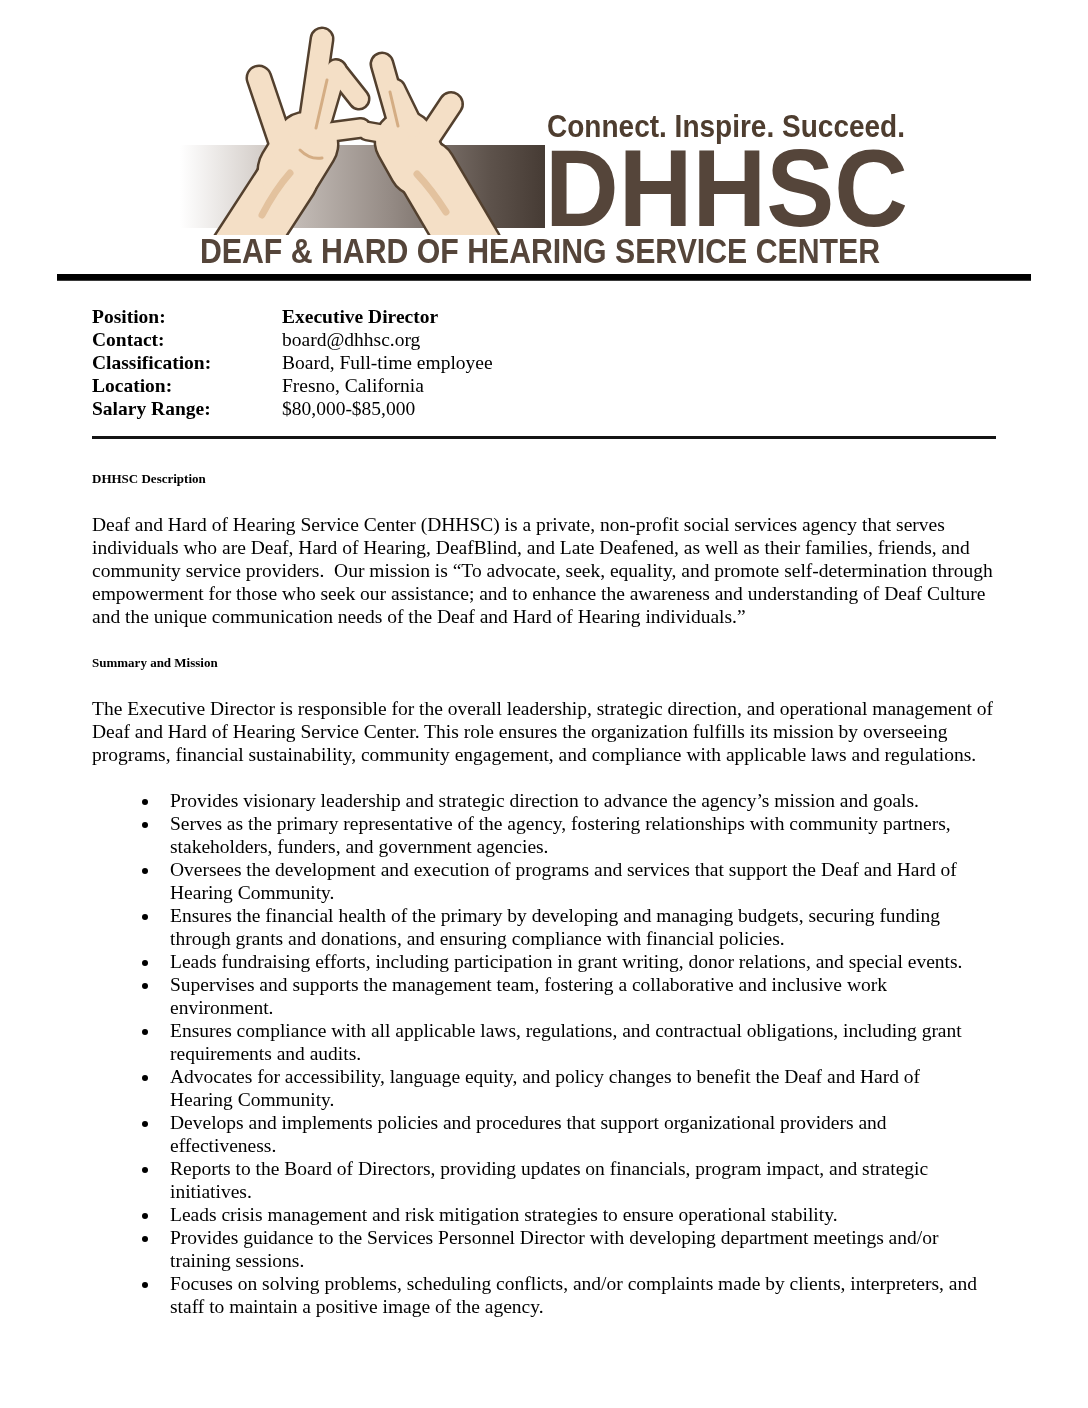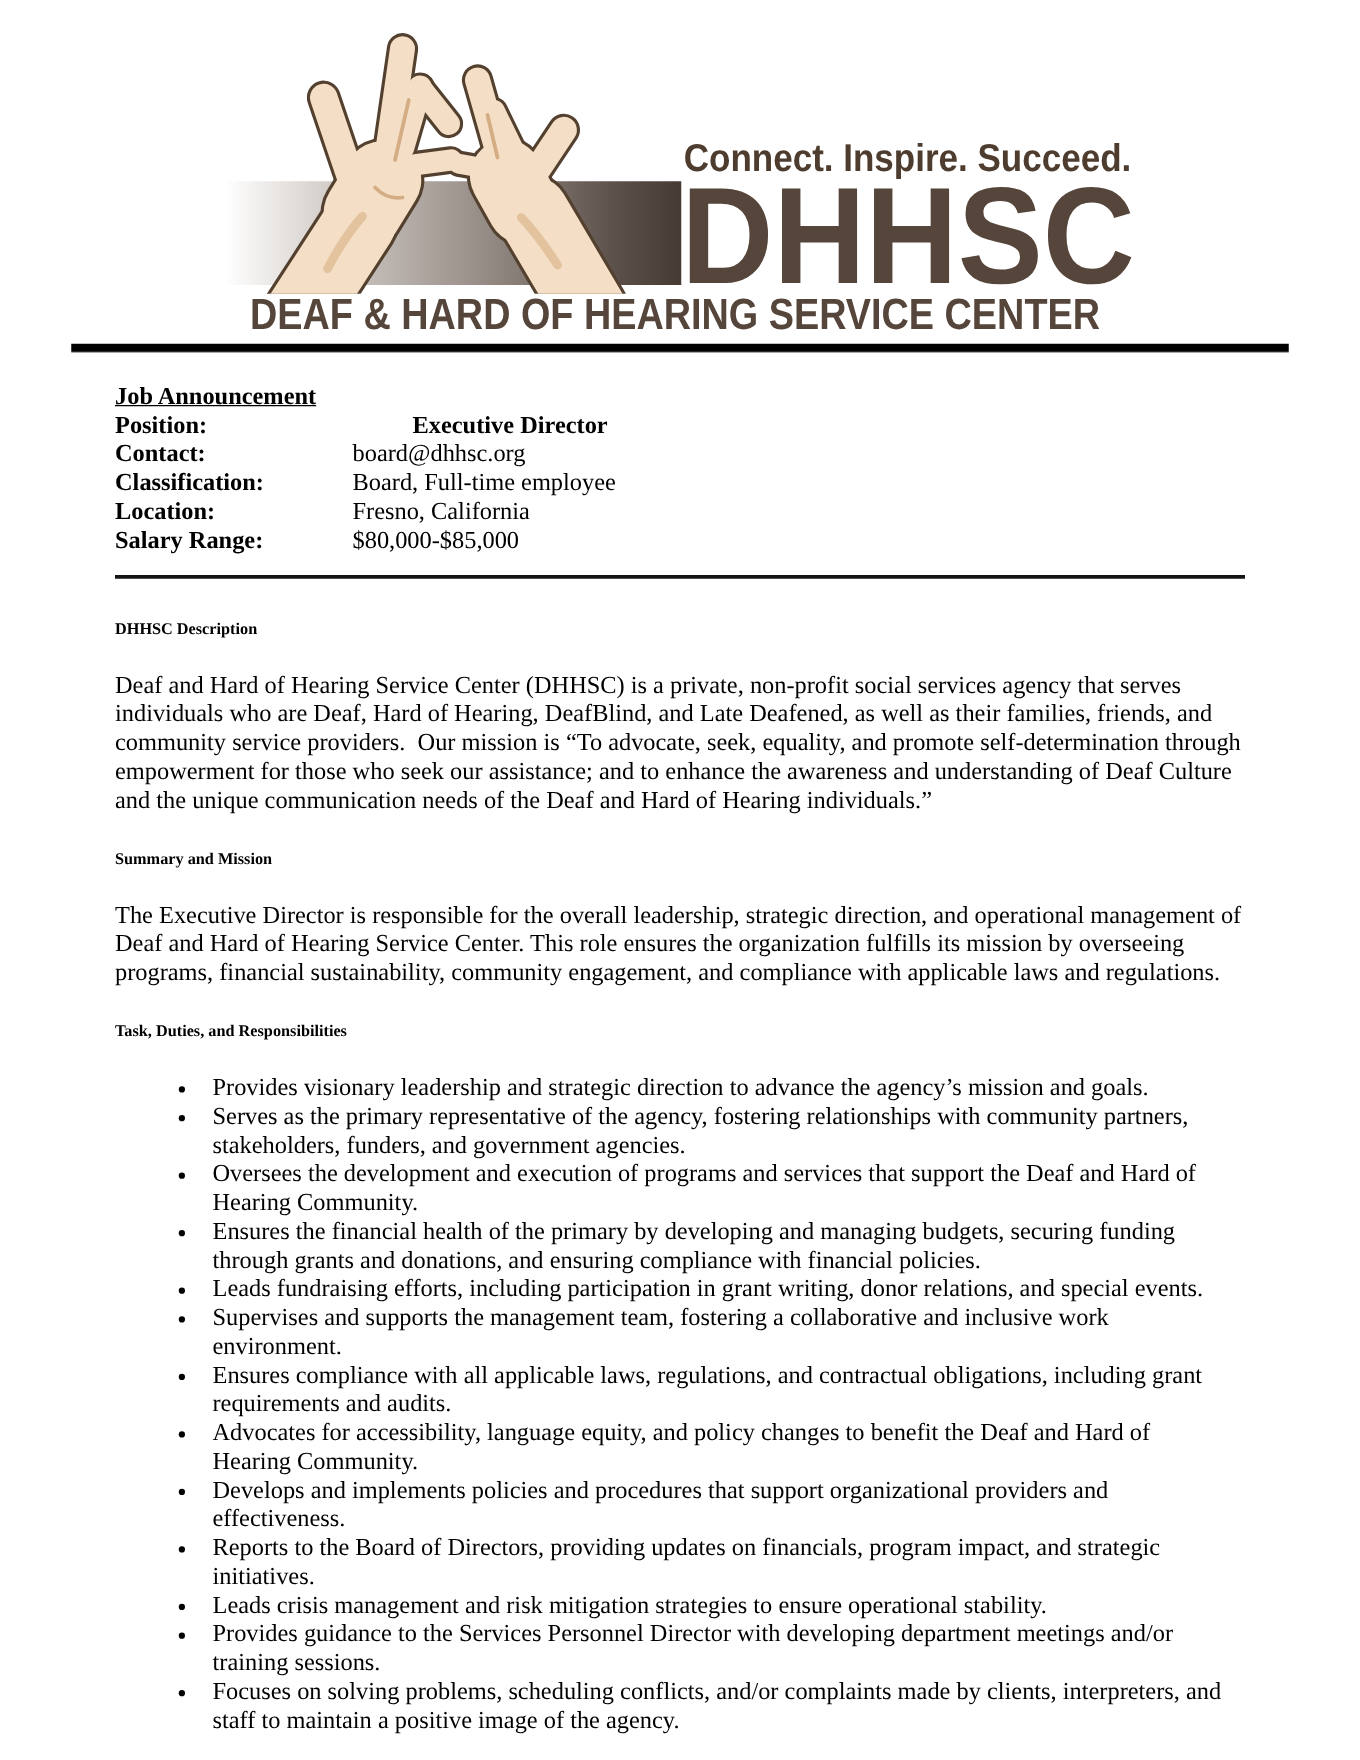--- a/index.html
+++ b/index.html
@@ -101,7 +101,6 @@
 
   <main class="content">
 
-    <h1 class="jobann">Job Announcement</h1>
 
     <div class="fields">
       <div class="frow">

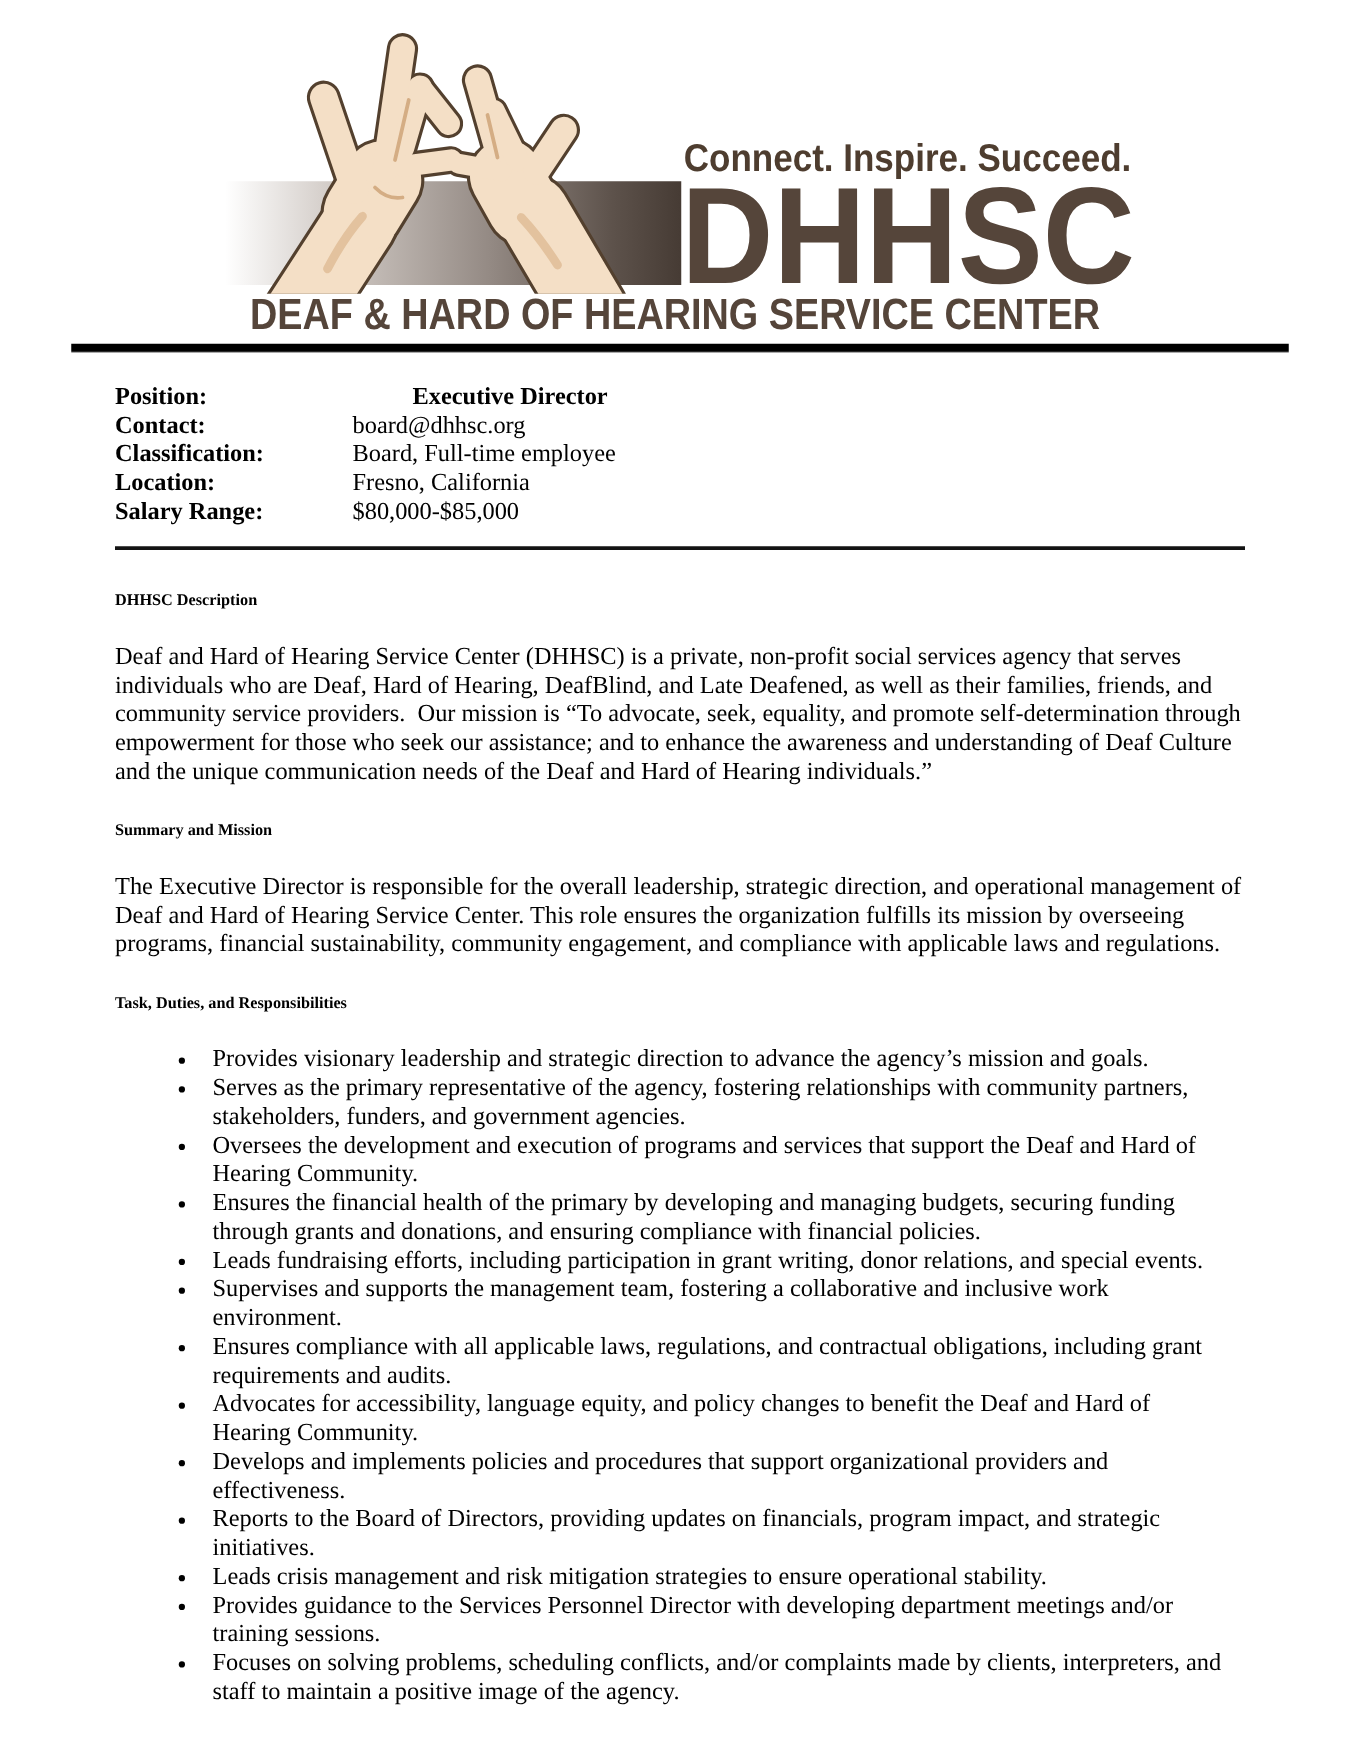--- a/index.html
+++ b/index.html
@@ -15,7 +15,7 @@
   .frow{line-height:23px;}
   .frow .lbl{display:inline-block;width:190px;font-weight:bold;}
   .frow .val{font-weight:normal;}
-  .frow .val.bold{font-weight:bold;margin-left:48px;}
+  .frow .val.bold{font-weight:bold;}
   .rule2{border-top:3px solid #141414;margin:16px 0 28px 0;height:0;}
   h2.sec{font-size:13px;line-height:23px;font-weight:bold;margin:14px 0 23px 0;}
   p.body{margin:0 0 23px 0;}

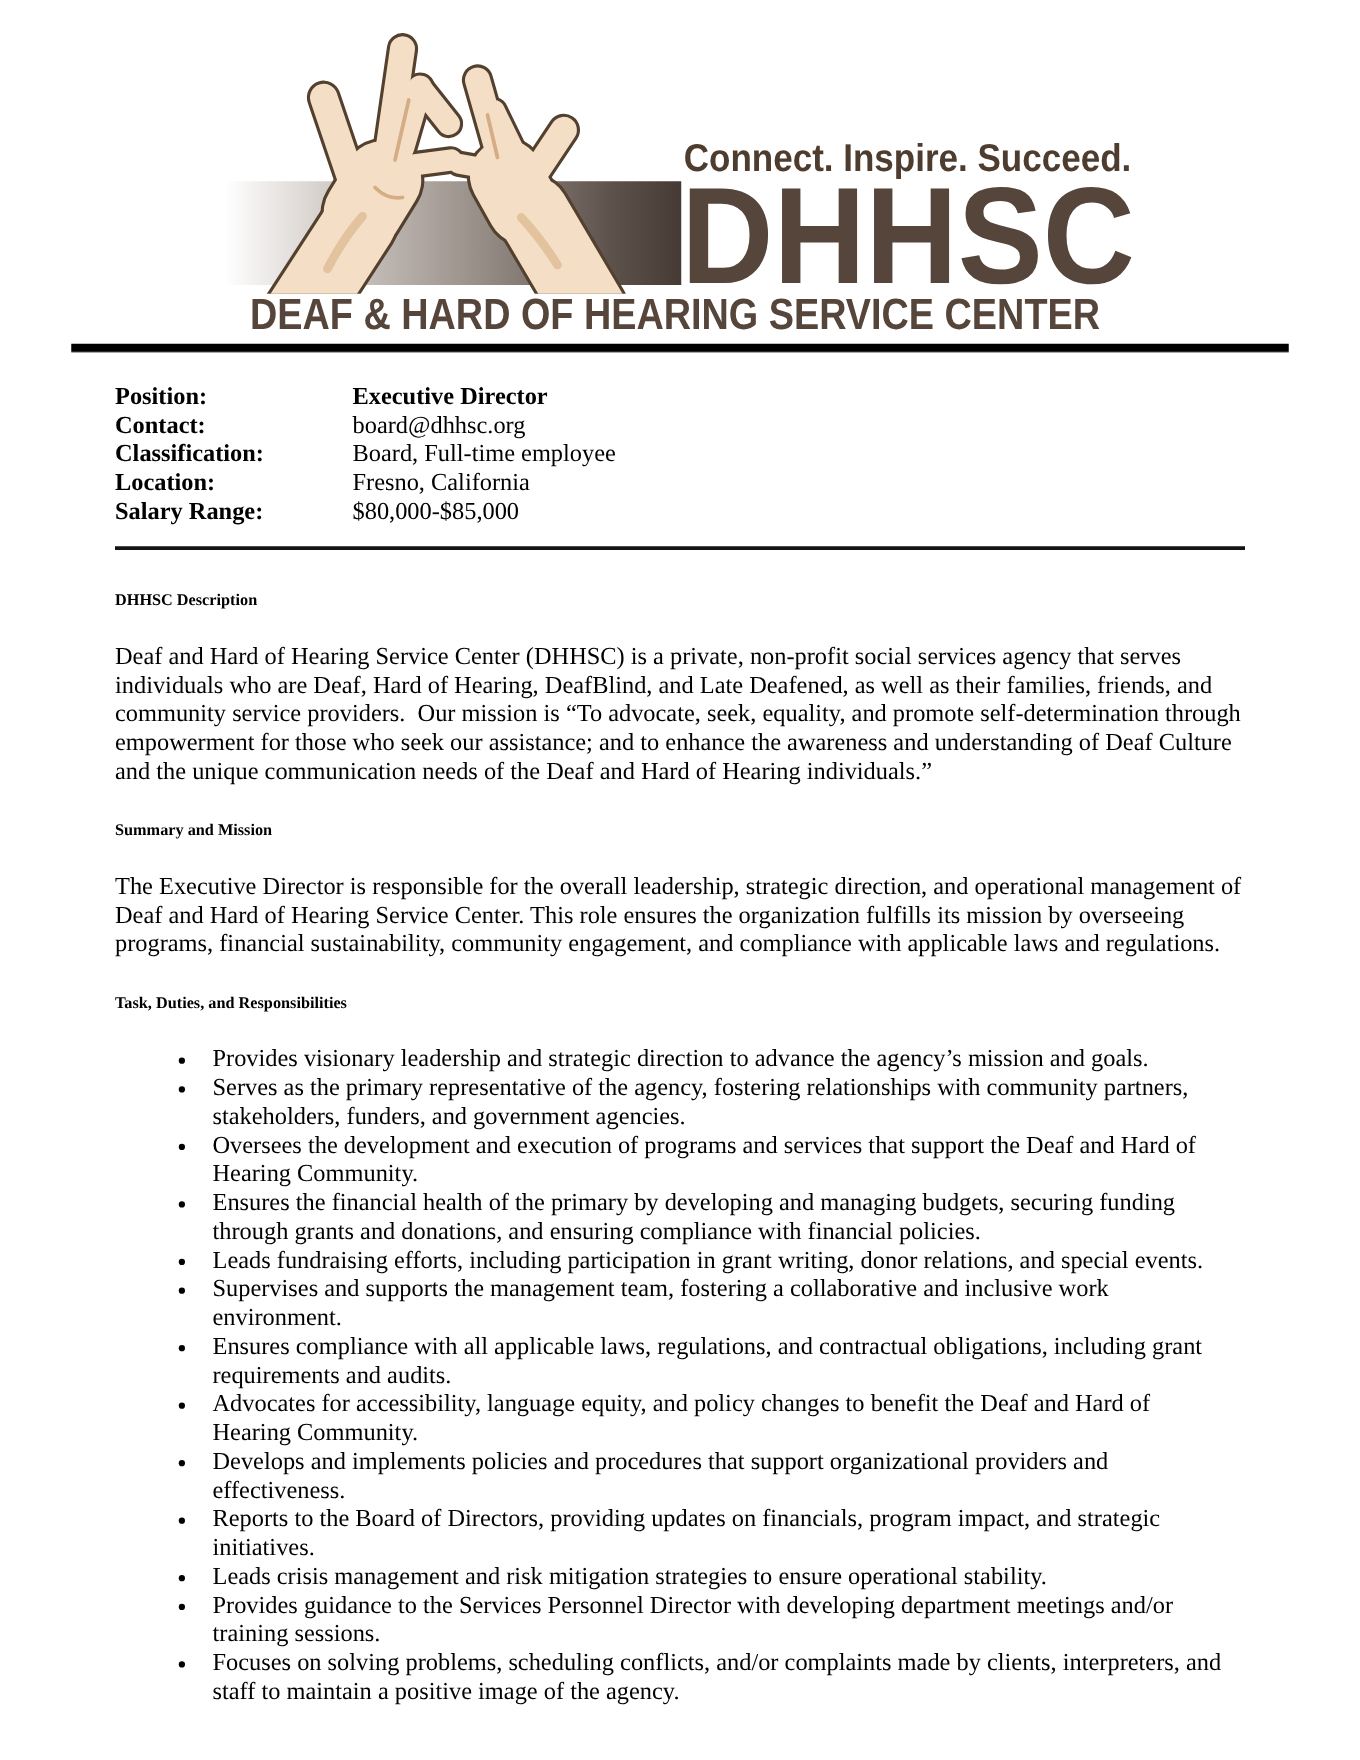--- a/index.html
+++ b/index.html
@@ -128,7 +128,6 @@
     <h2 class="sec">Summary and Mission</h2>
     <p class="body">The Executive Director is responsible for the overall leadership, strategic direction, and operational management of Deaf and Hard of Hearing Service Center. This role ensures the organization fulfills its mission by overseeing programs, financial sustainability, community engagement, and compliance with applicable laws and regulations.</p>
 
-    <h2 class="sec">Task, Duties, and Responsibilities</h2>
     <ul class="duties">
       <li>Provides visionary leadership and strategic direction to advance the agency’s mission and goals.</li>
       <li>Serves as the primary representative of the agency, fostering relationships with community partners, stakeholders, funders, and government agencies.</li>

